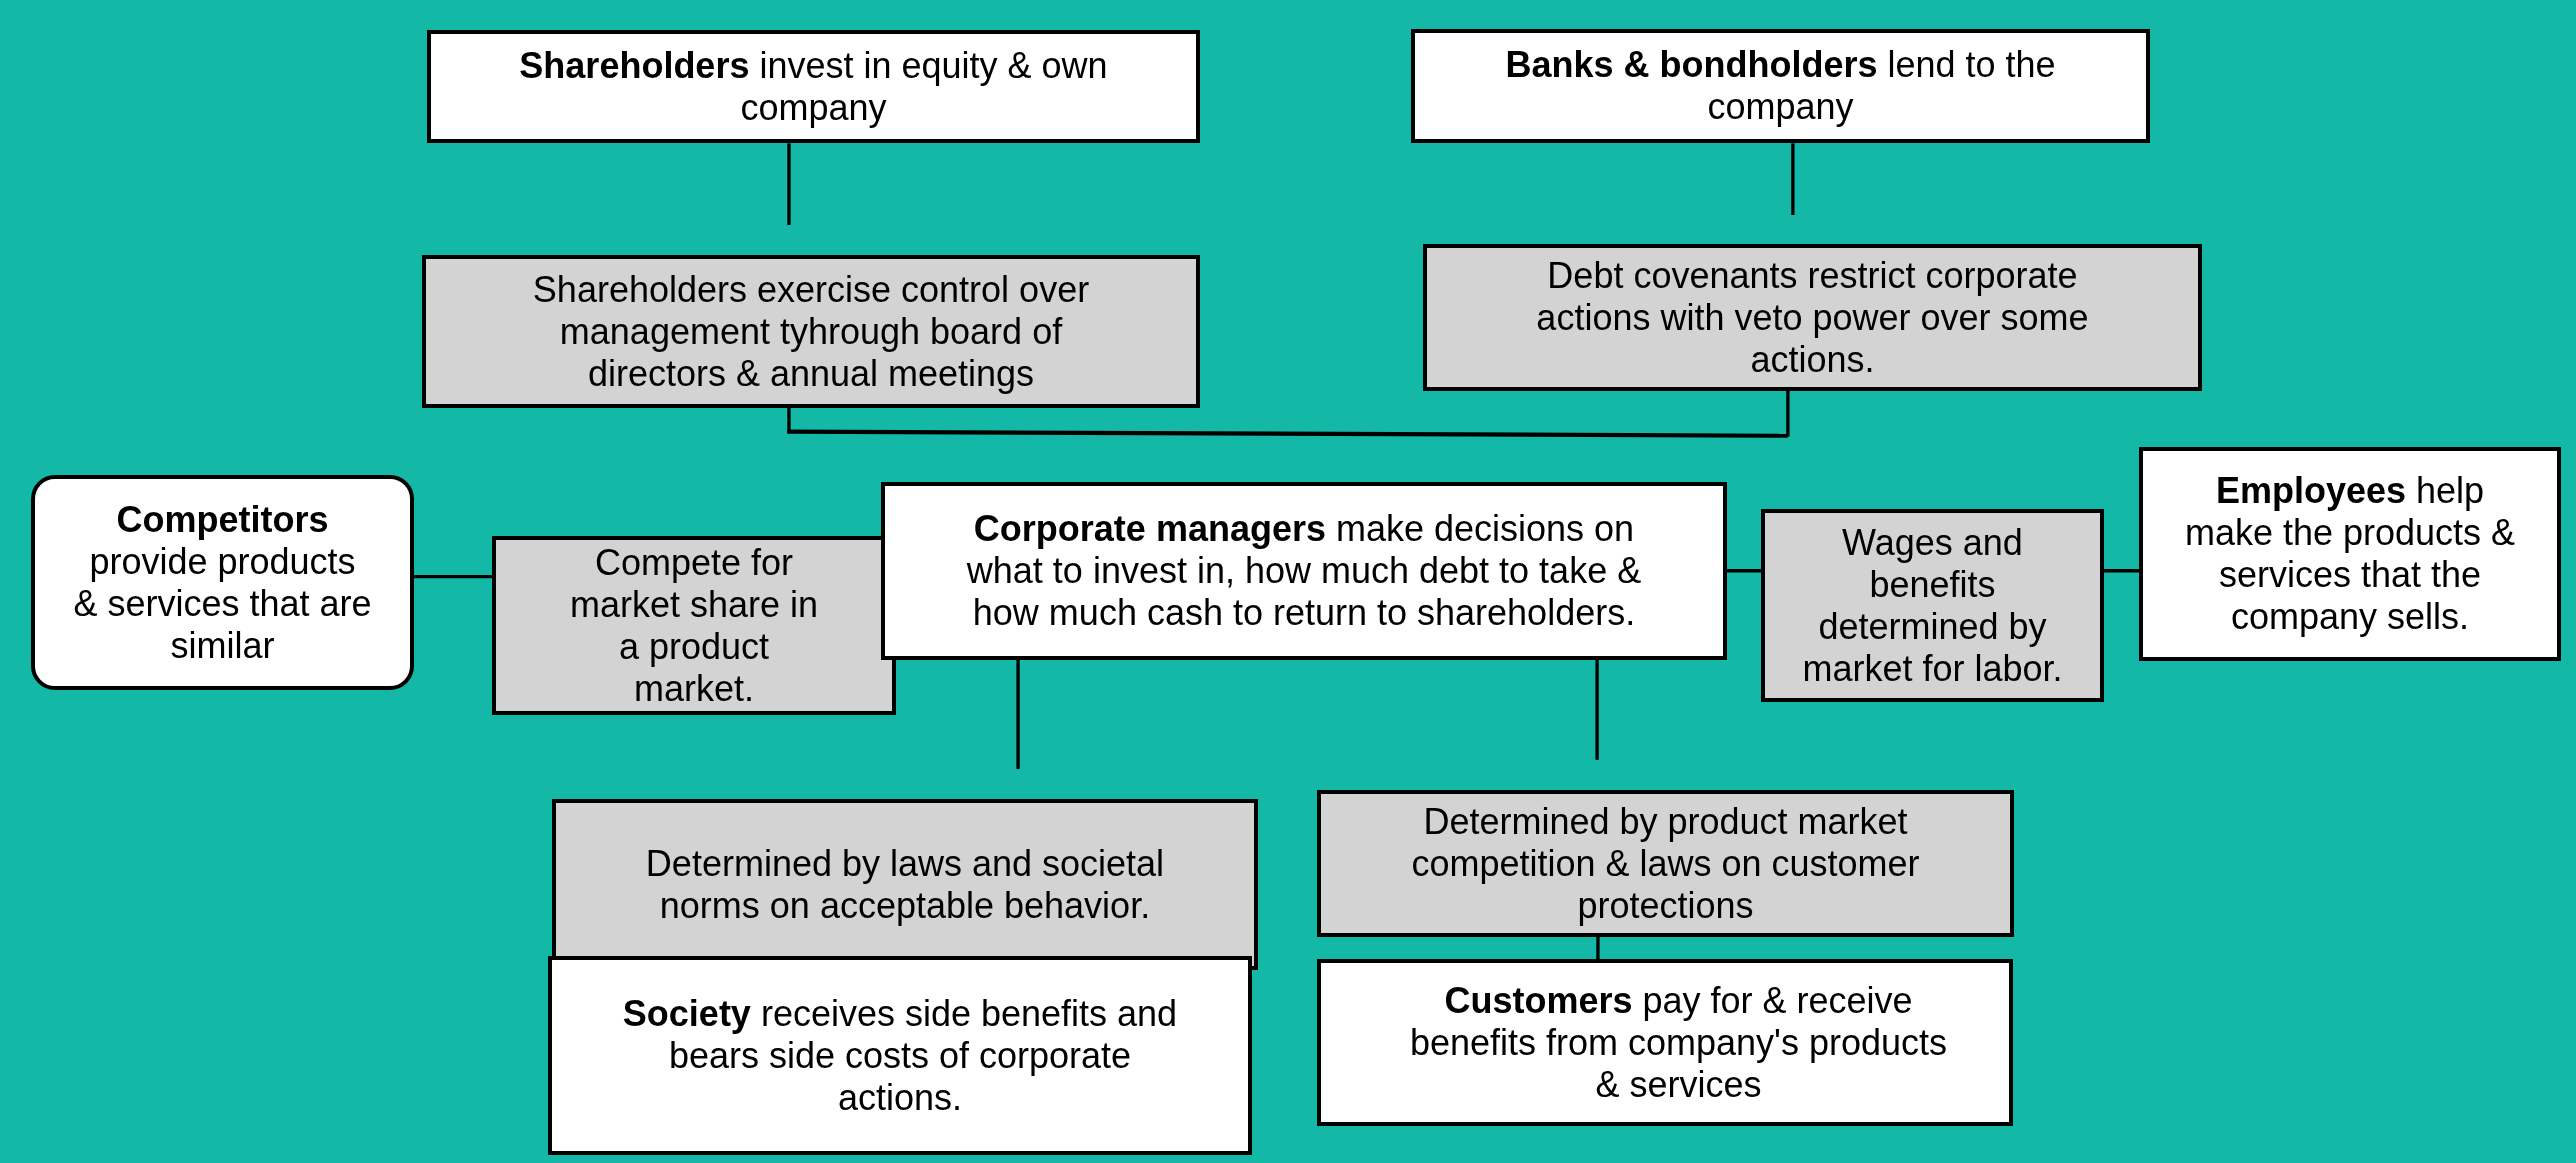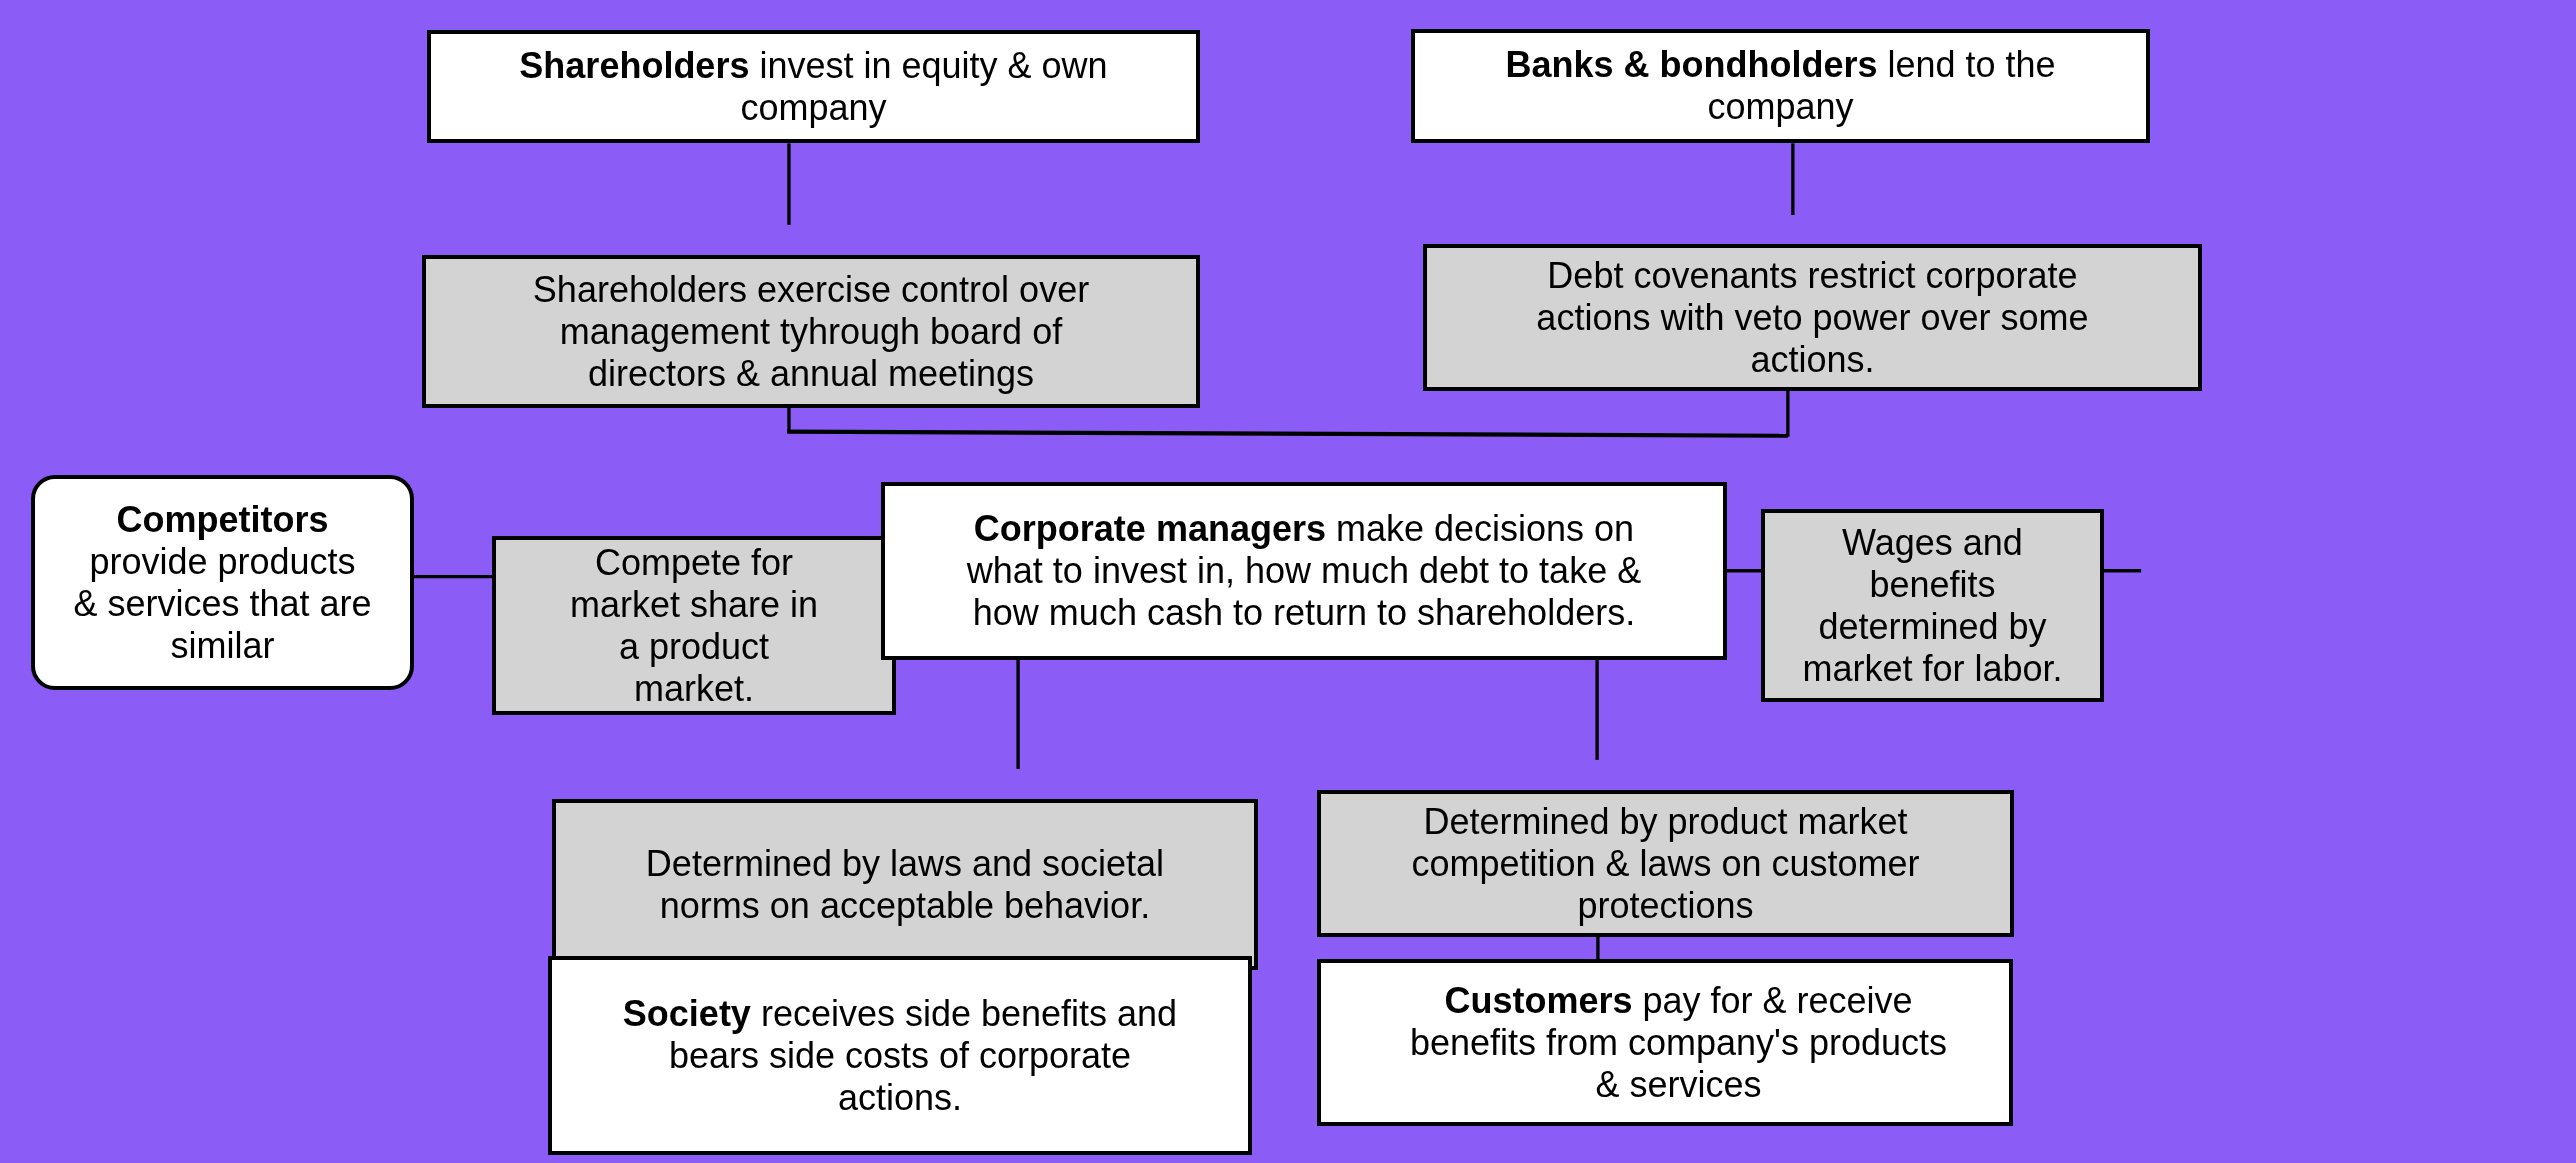--- a/index.html
+++ b/index.html
@@ -7,7 +7,7 @@
     position:relative;
     width:2576px;
     height:1164px;
-    background:#8b5cf6;
+    background:#14b8a6;
     font-family:"Liberation Sans",sans-serif;
     overflow:hidden;
   }

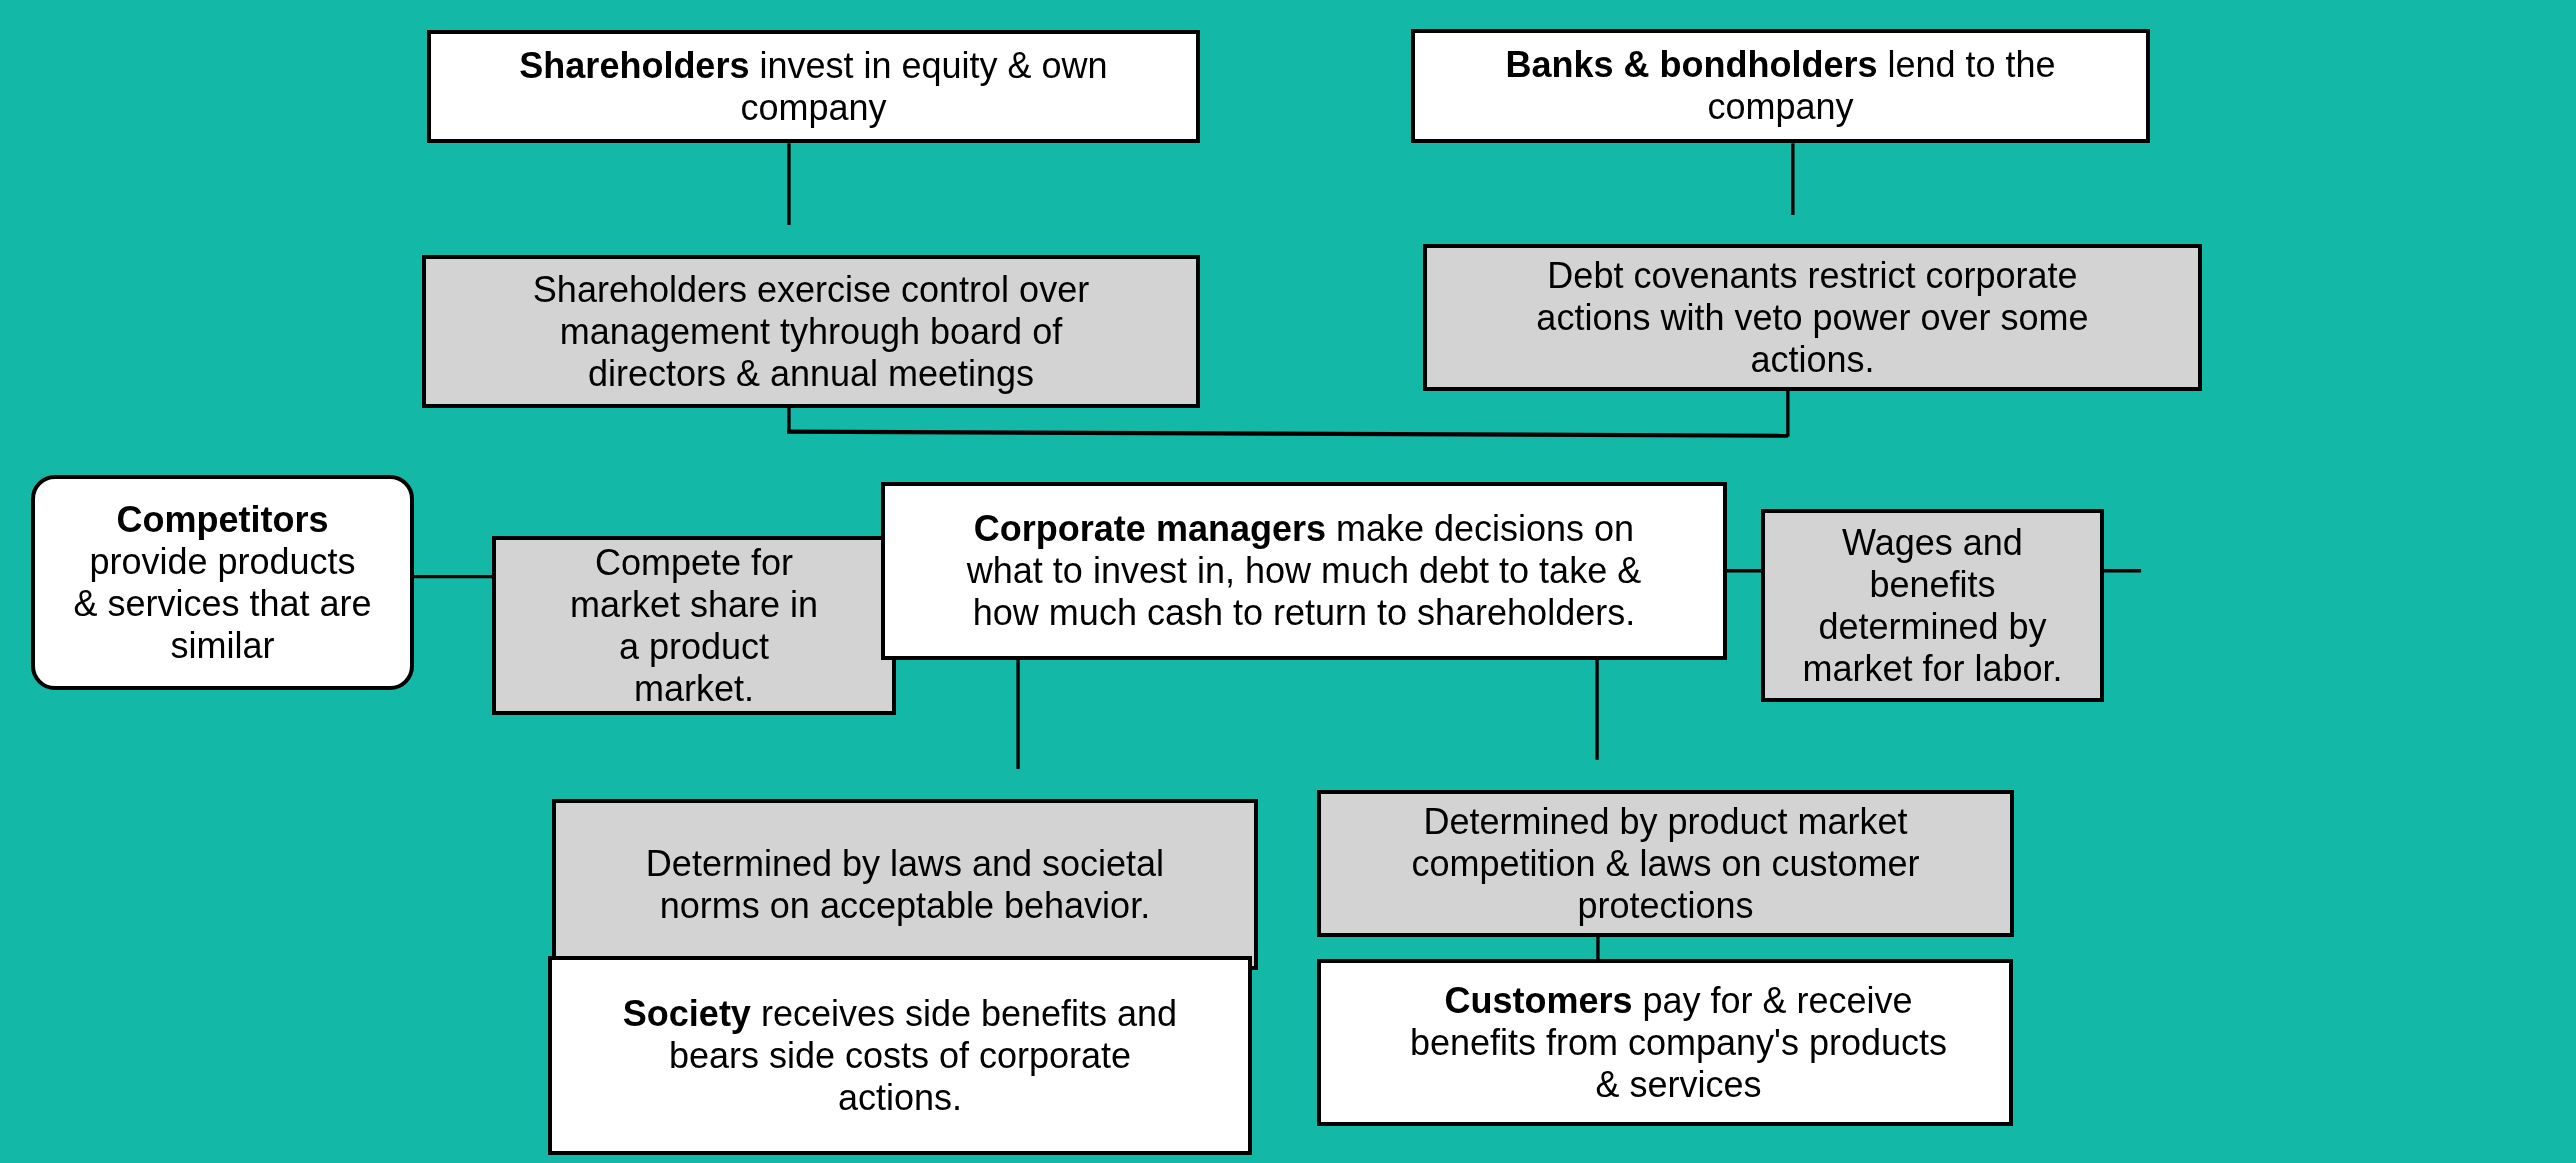--- a/index.html
+++ b/index.html
@@ -109,6 +109,12 @@
 market for labor.</p>
   </div>
 
+  <div class="box white" style="left:2139px;top:447px;width:422px;height:214px;">
+    <p><b>Employees</b><span> help
+make the products &amp;
+services that the
+company sells.</span></p>
+  </div>
 
   <div class="box gray" style="left:552px;top:767px;width:706px;height:171px;">
     <p>Determined by laws and societal

